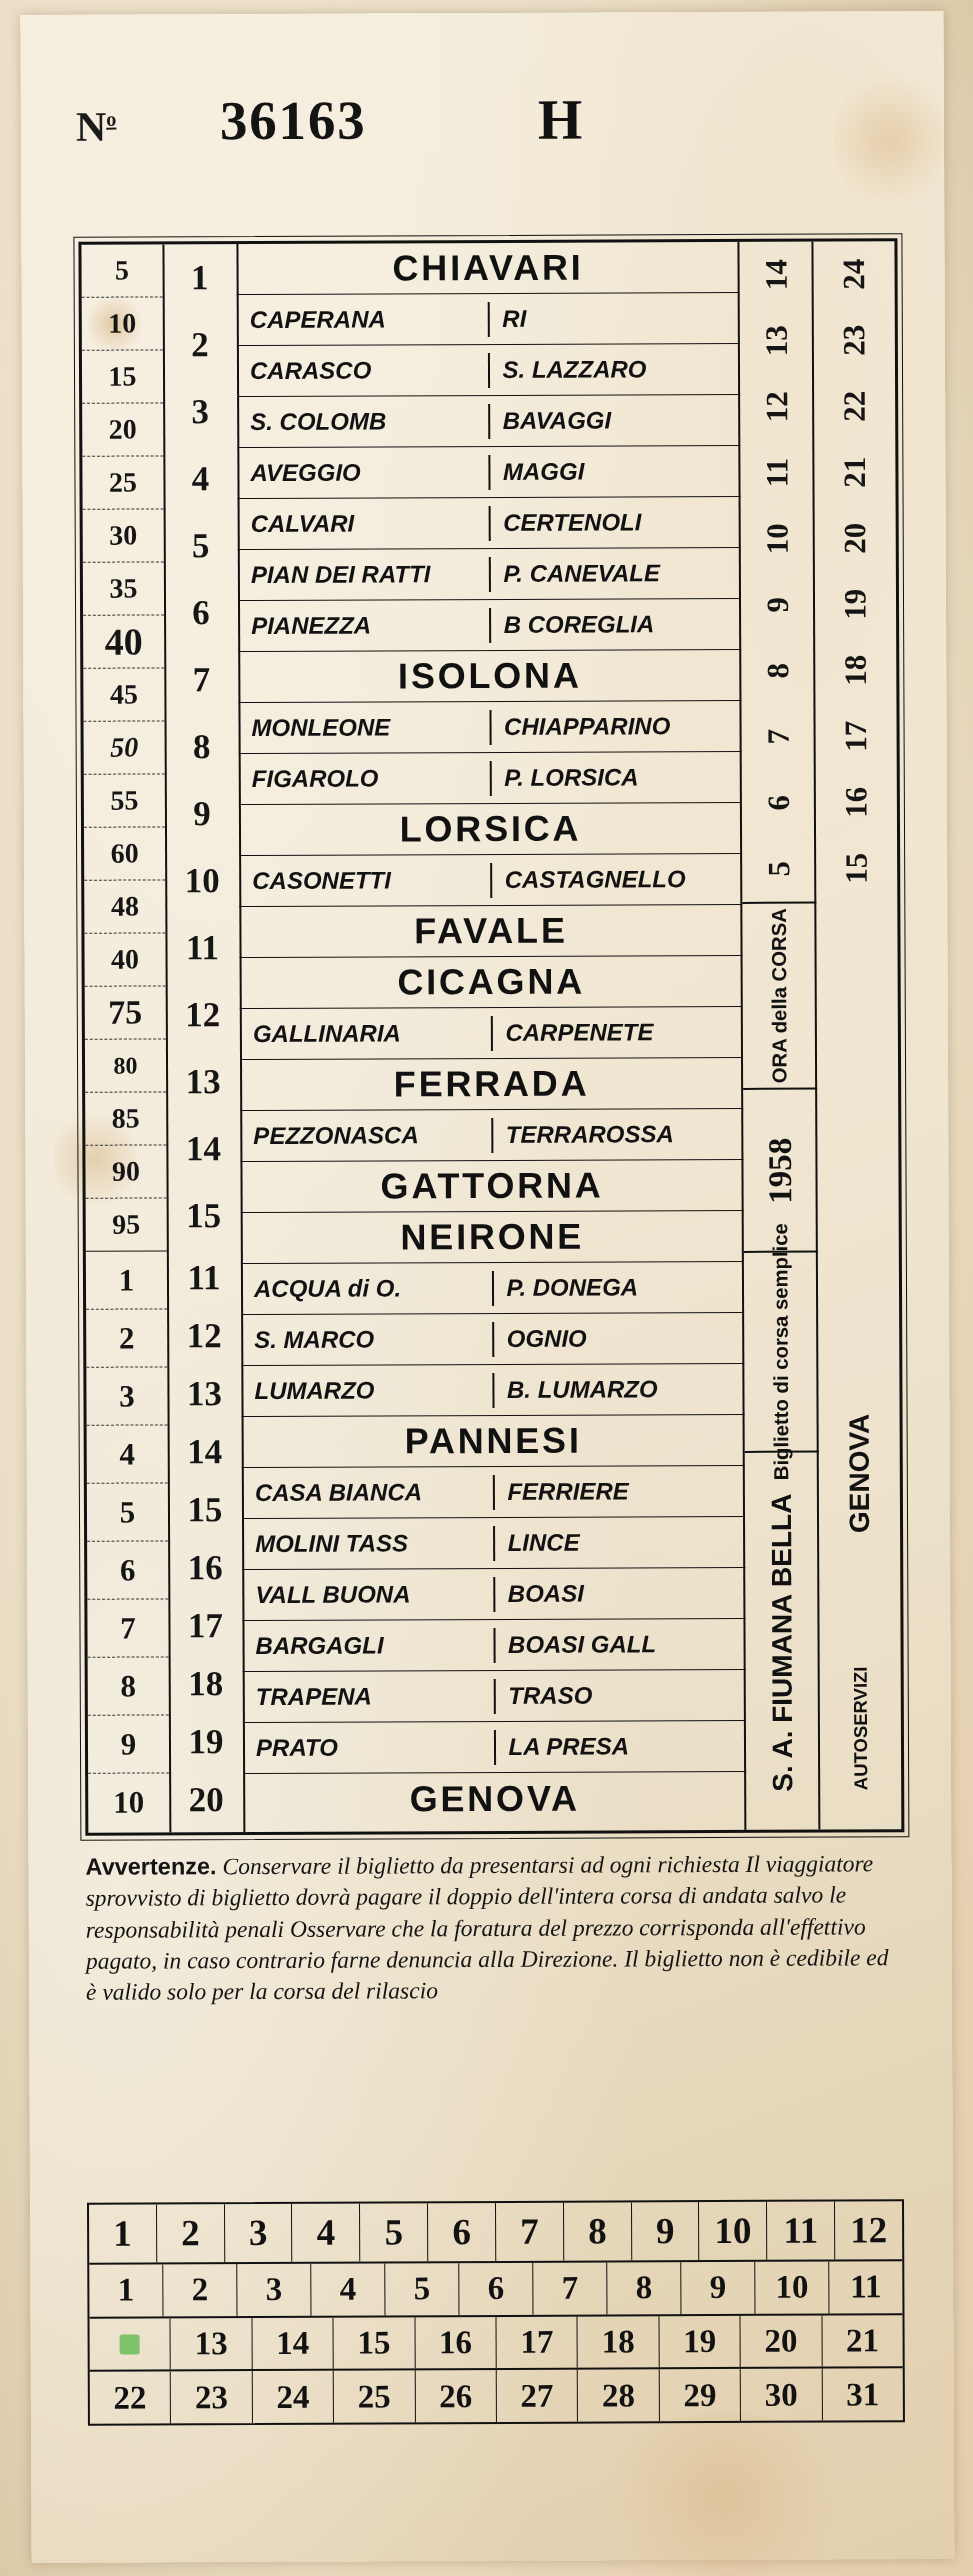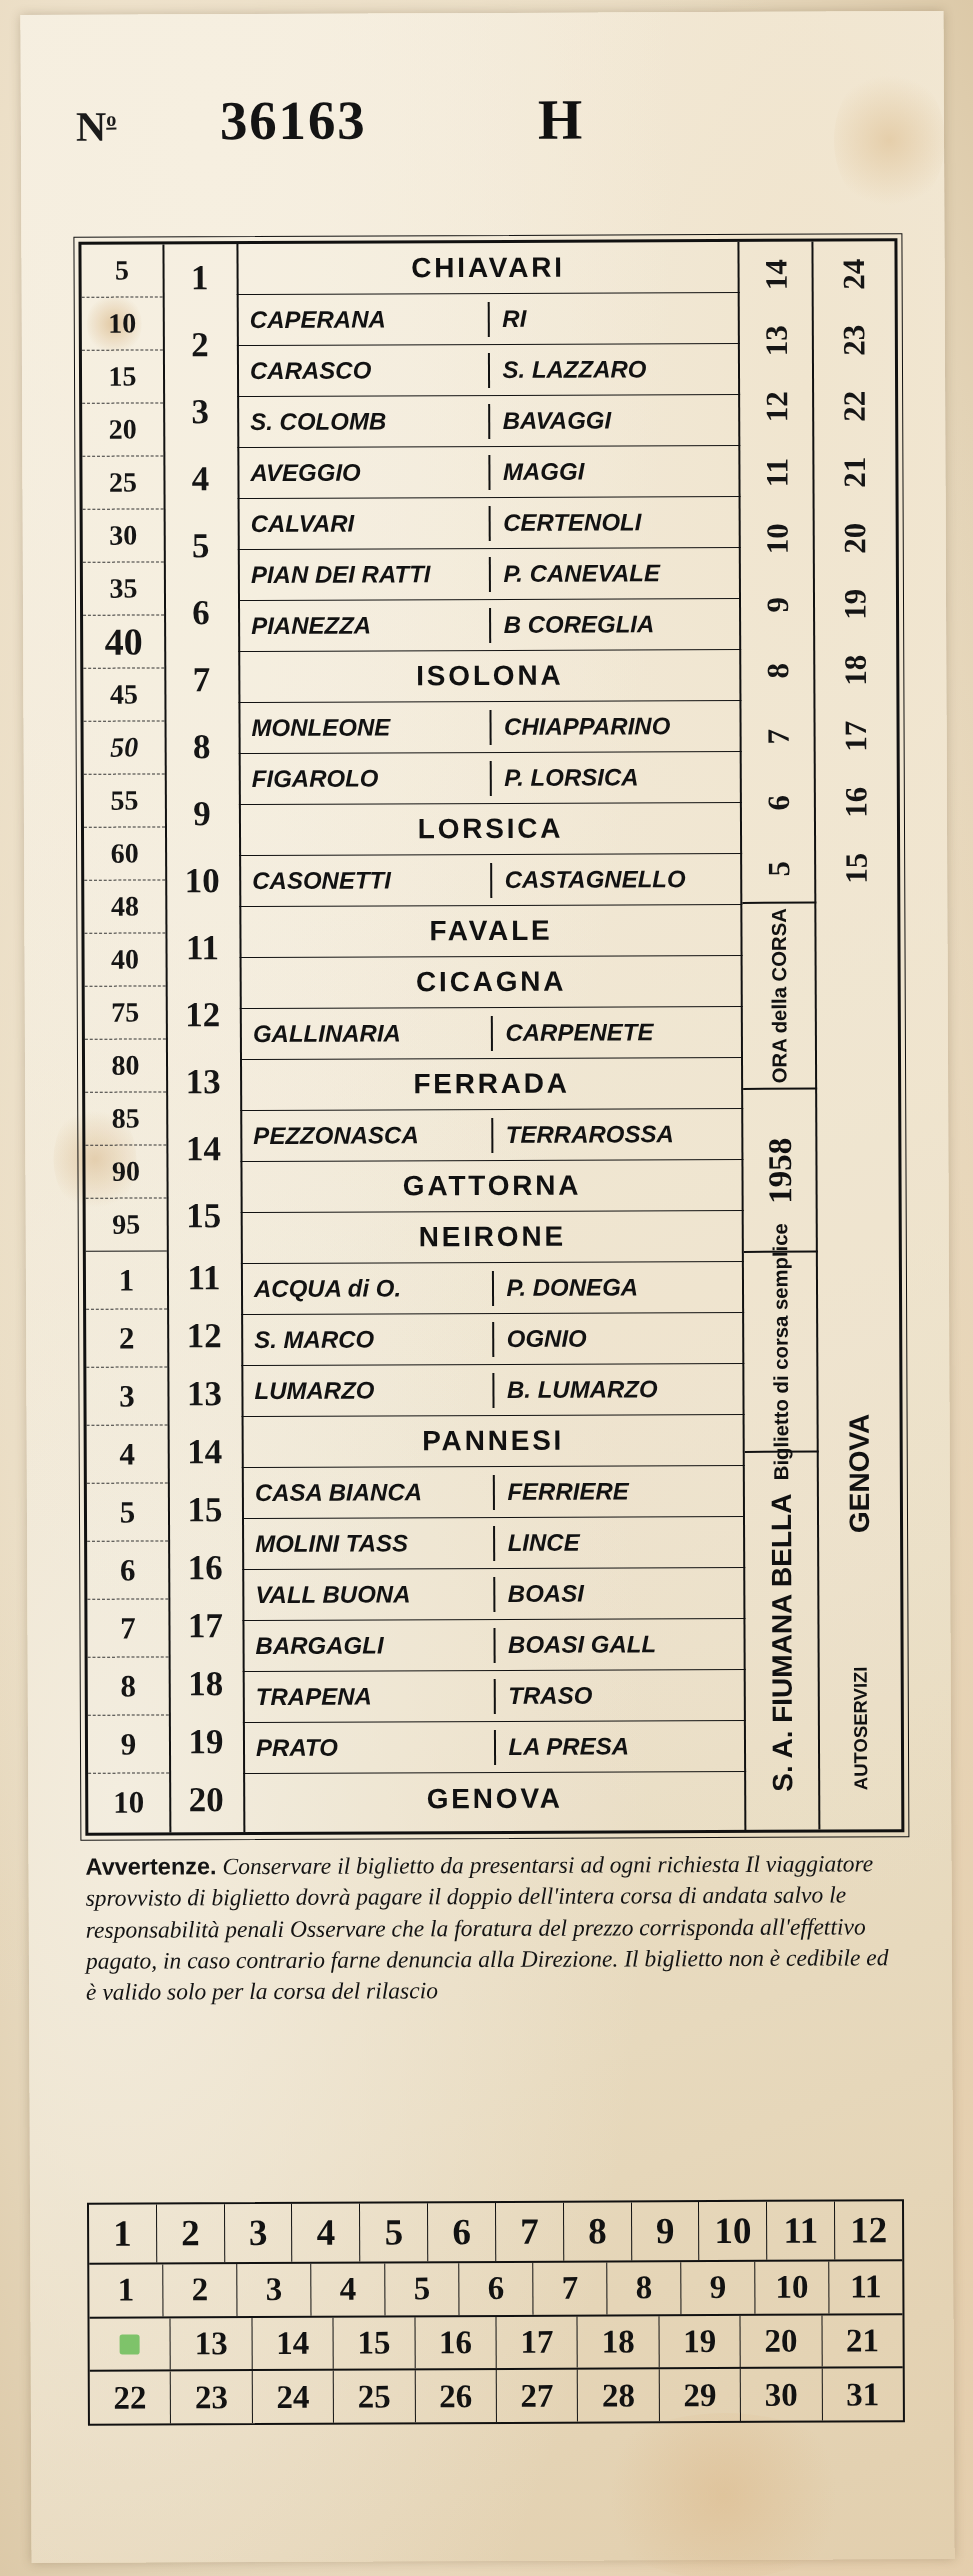--- a/index.html
+++ b/index.html
@@ -54,7 +54,7 @@
 
   .rowline{display:flex;align-items:center;box-sizing:border-box;border-bottom:1.8px solid #111;}
   .cityrow{justify-content:center;}
-  .cityrow span{font-family:"Liberation Sans",sans-serif;font-weight:700;font-size:28px;letter-spacing:2.8px;color:#111;}
+  .cityrow span{font-family:"Liberation Sans",sans-serif;font-weight:700;font-size:36px;letter-spacing:2.8px;color:#111;}
   .pairrow .l,.pairrow .r{flex:1;padding-left:13px;font-family:"Liberation Sans",sans-serif;font-style:italic;font-weight:700;font-size:24px;color:#121212;white-space:nowrap;overflow:hidden;}
   .pairrow .sep{width:0;border-left:2.8px double #111;height:70%;}
 

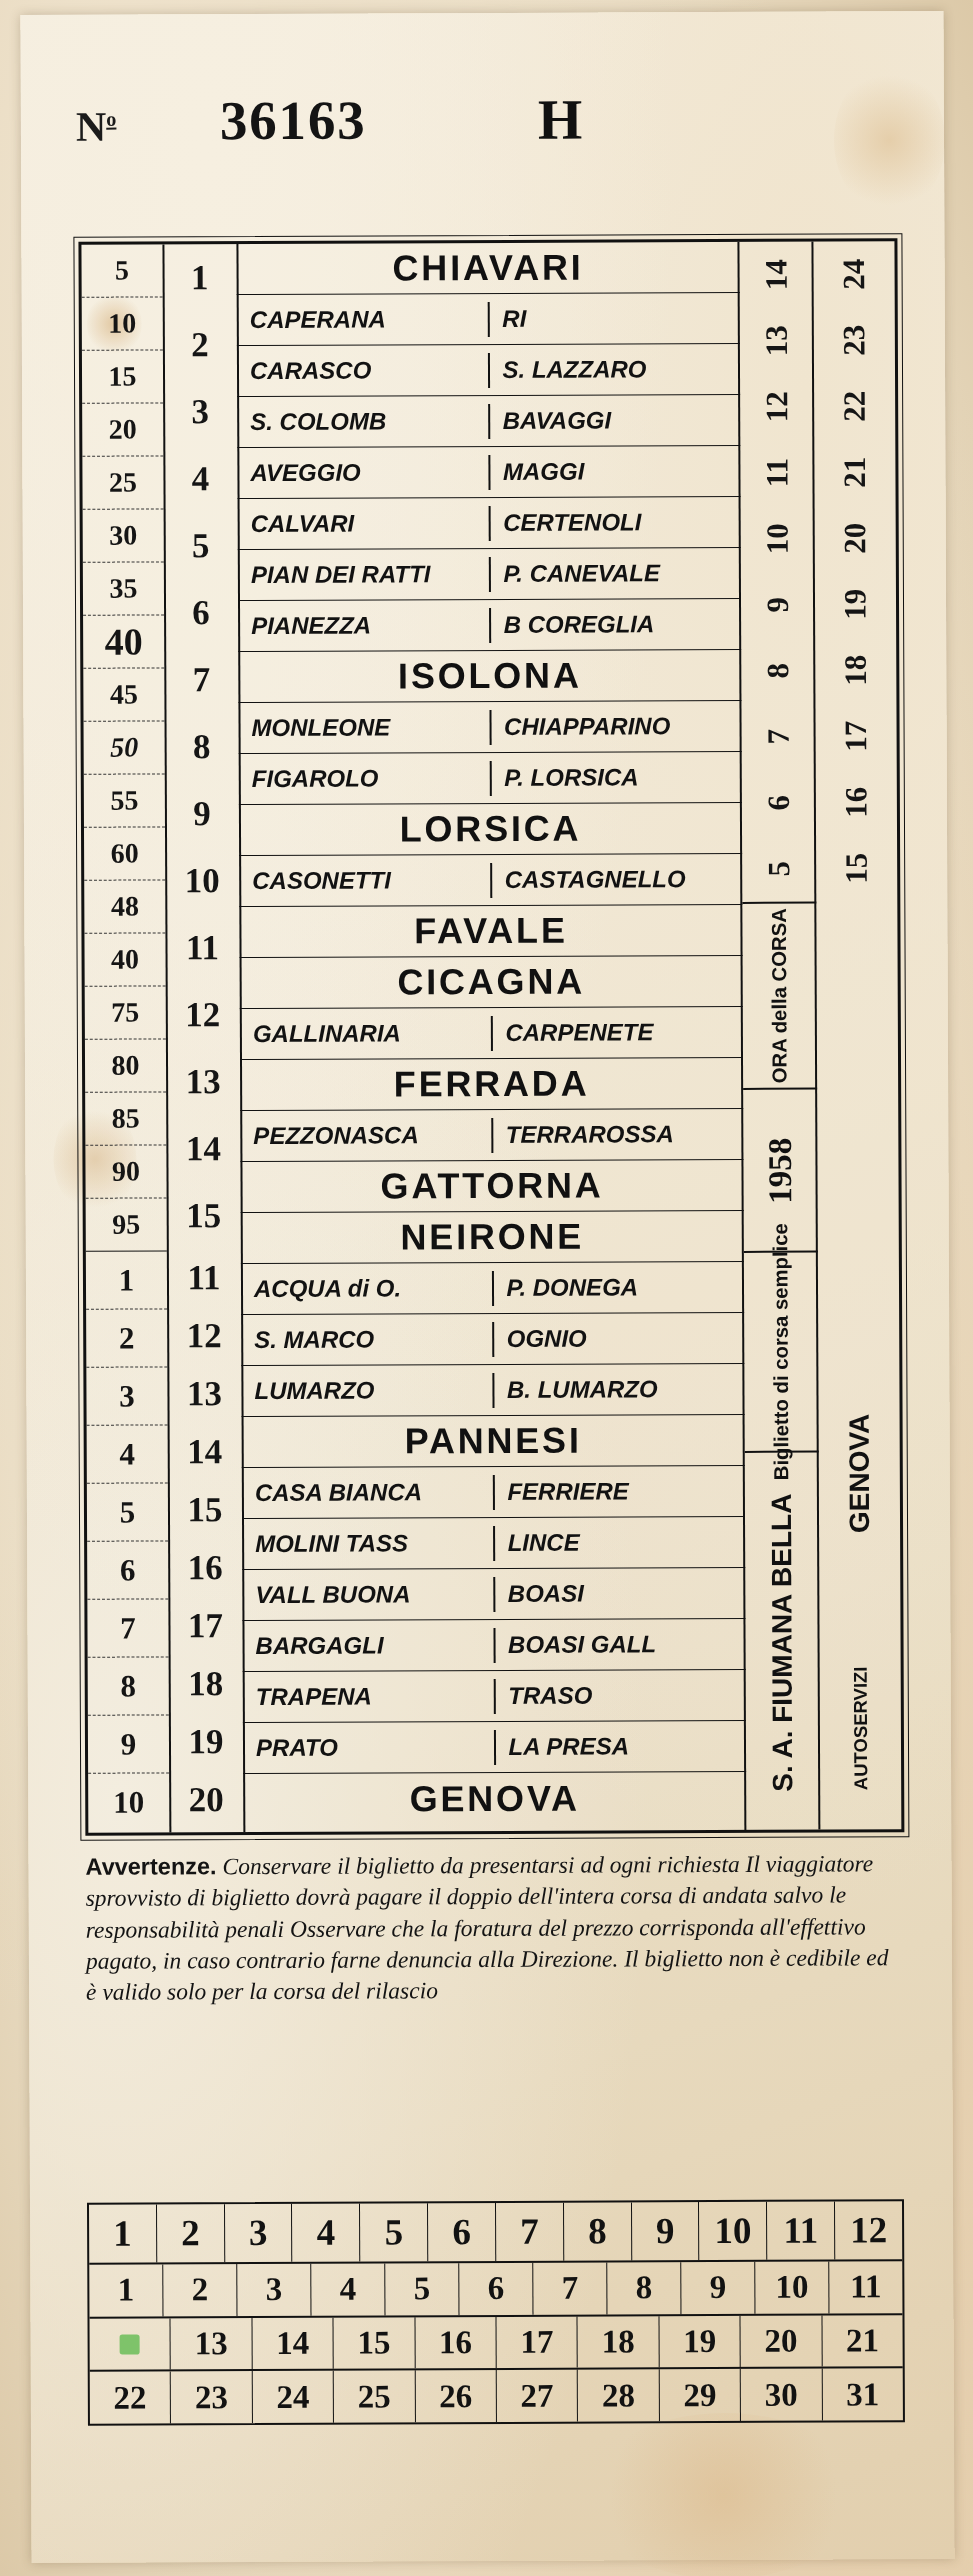--- a/index.html
+++ b/index.html
@@ -108,7 +108,7 @@
           <div class="tick" style="height: 53px; font-size: 28px;">60</div>
           <div class="tick" style="height: 53px; font-size: 28px;">48</div>
           <div class="tick" style="height: 53px; font-size: 28px;">40</div>
-          <div class="tick" style="height: 53px; font-size: 28px;">75</div>
+          <div class="tick" style="height: 53px; font-size: 34px;">75</div>
           <div class="tick" style="height: 53px; font-size: 28px;">80</div>
           <div class="tick" style="height: 53px; font-size: 28px;">85</div>
           <div class="tick" style="height: 53px; font-size: 28px;">90</div>

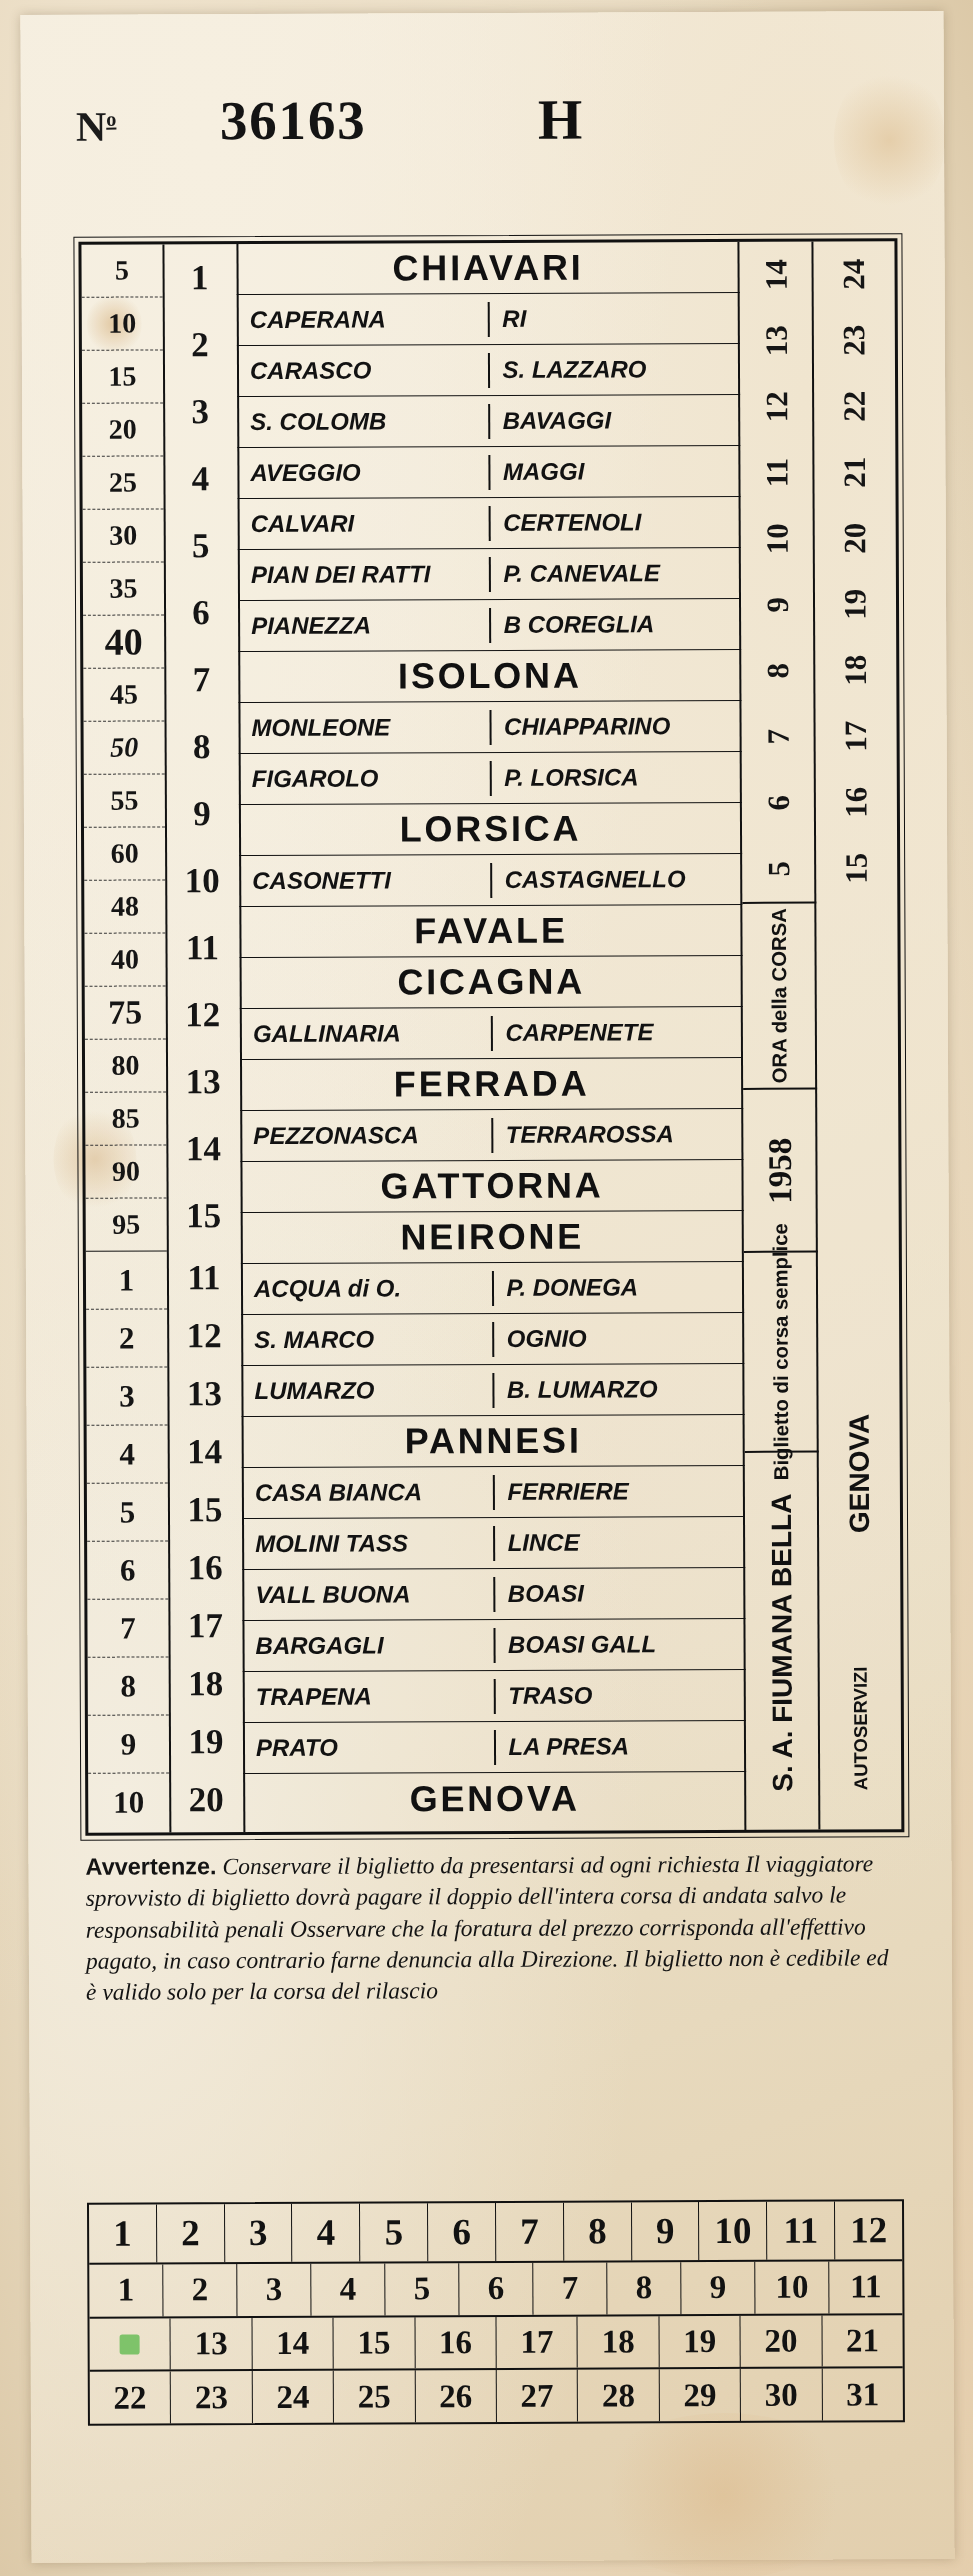--- a/index.html
+++ b/index.html
@@ -109,7 +109,7 @@
           <div class="tick" style="height: 53px; font-size: 28px;">48</div>
           <div class="tick" style="height: 53px; font-size: 28px;">40</div>
           <div class="tick" style="height: 53px; font-size: 34px;">75</div>
-          <div class="tick" style="height: 53px; font-size: 28px;">80</div>
+          <div class="tick" style="height: 53px; font-size: 24px;">80</div>
           <div class="tick" style="height: 53px; font-size: 28px;">85</div>
           <div class="tick" style="height: 53px; font-size: 28px;">90</div>
           <div class="tick solid" style="height: 53px; font-size: 28px;">95</div>

